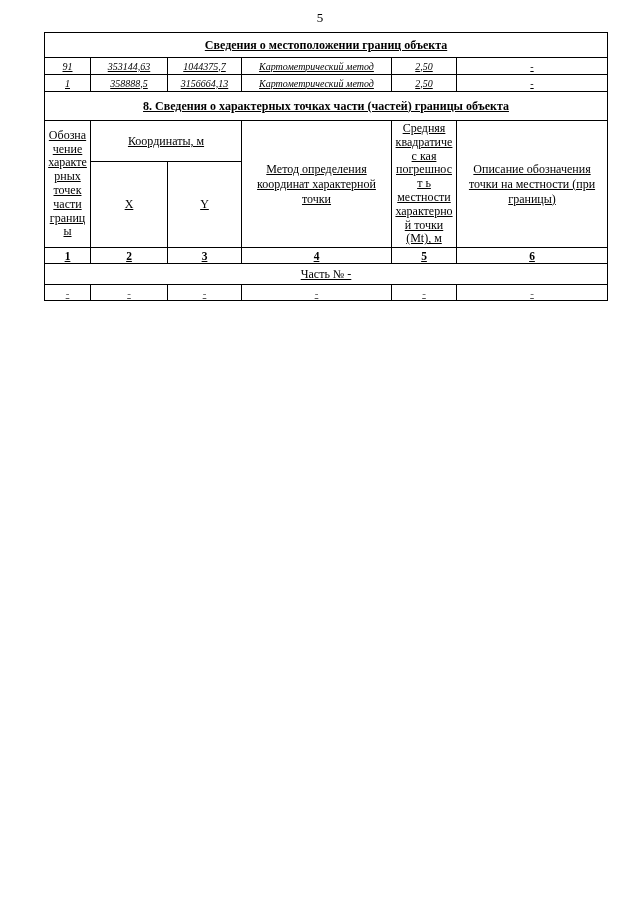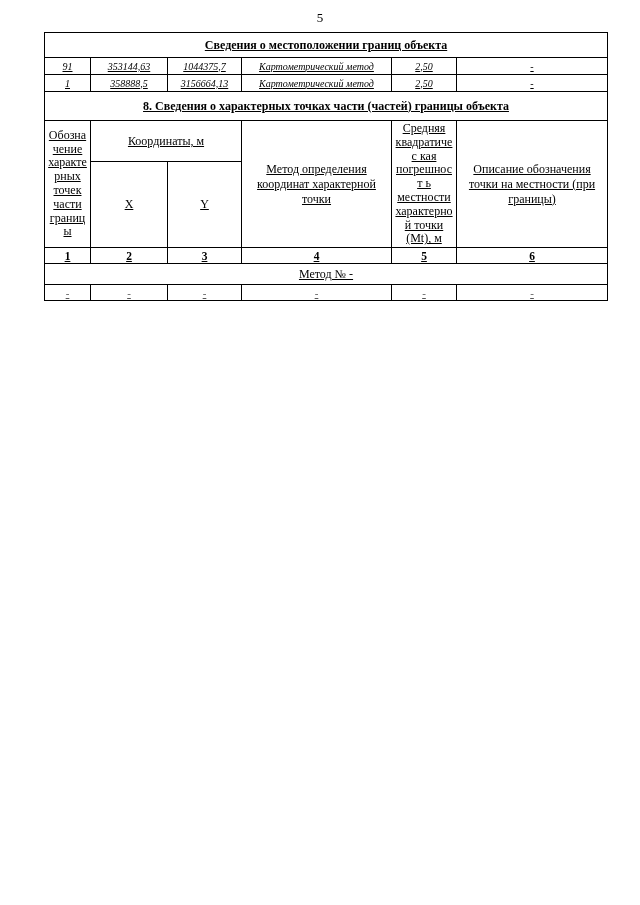--- a/index.html
+++ b/index.html
@@ -169,7 +169,7 @@
     </tr>
 
     <tr>
-      <td colspan="6" class="part-cell">Метод № -</td>
+      <td colspan="6" class="part-cell">Часть № -</td>
     </tr>
 
     <tr class="dash-row">

